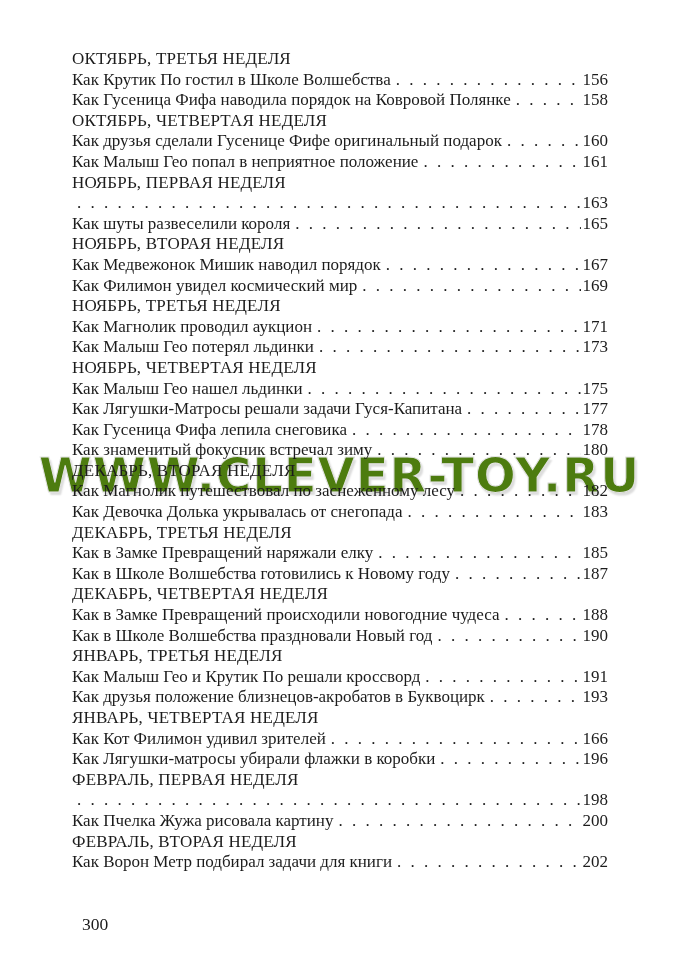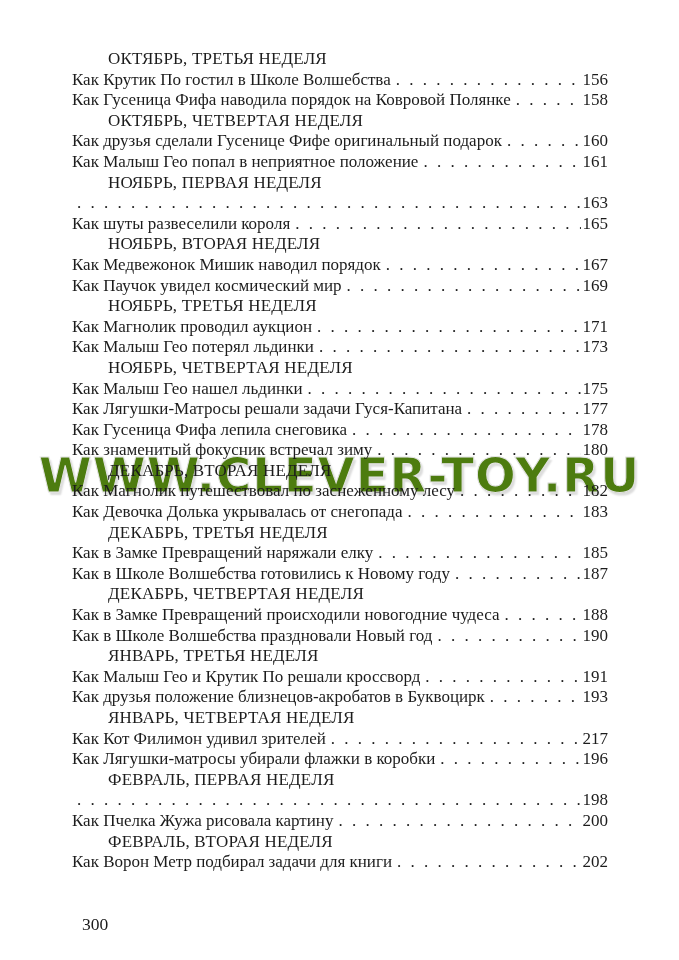--- a/index.html
+++ b/index.html
@@ -52,7 +52,6 @@
   }
   .toc-row.heading .toc-text {
     letter-spacing: 0.2px;
-    margin-left: 36px;
   }
   .toc-text {
     flex: 0 0 auto;

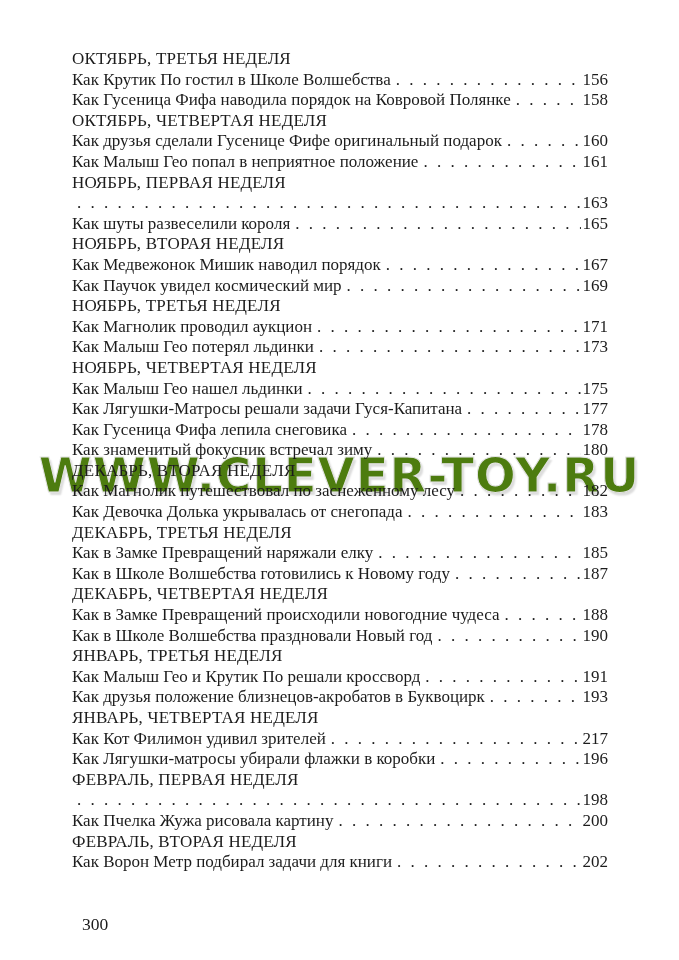--- a/index.html
+++ b/index.html
@@ -137,7 +137,7 @@
     <span class="toc-page">167</span>
   </div>
       <div class="toc-row entry">
-    <span class="toc-text">Как Паучок увидел космический мир</span>
+    <span class="toc-text">Как Филимон увидел космический мир</span>
     <span class="toc-leader">. . . . . . . . . . . . . . . . . . . . . . . . . . . . . . . . . . . . . . . . . . . . . . . . . . . . . . . . . . . . . . . . . . . . . . . . . . . . . . . . . . . . . . . . . .</span>
     <span class="toc-page">169</span>
   </div>

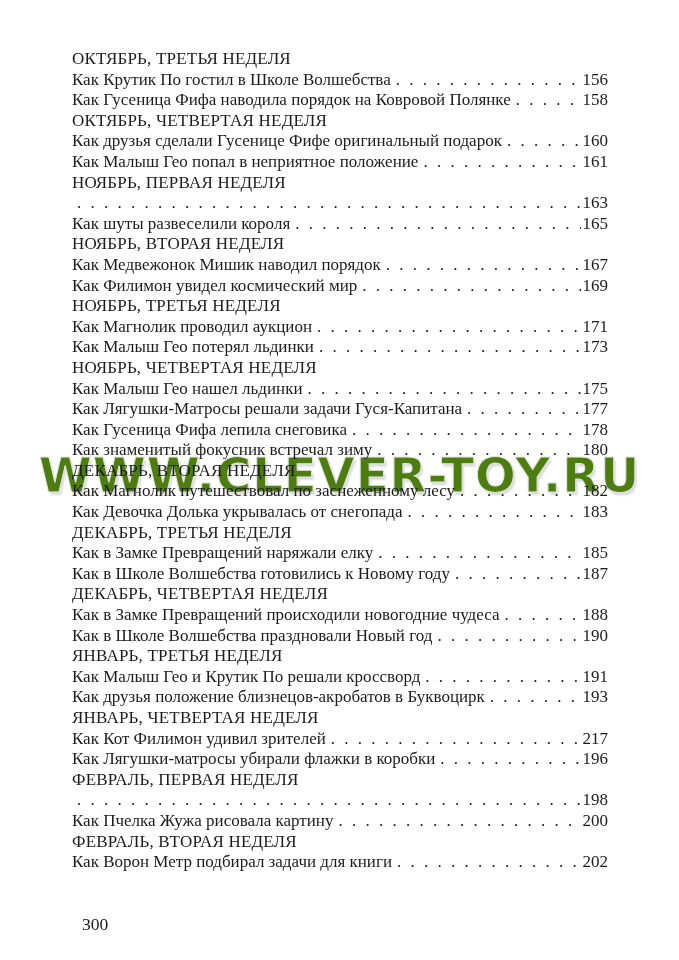--- a/index.html
+++ b/index.html
@@ -242,7 +242,7 @@
       <div class="toc-row entry">
     <span class="toc-text">Как Кот Филимон удивил зрителей</span>
     <span class="toc-leader">. . . . . . . . . . . . . . . . . . . . . . . . . . . . . . . . . . . . . . . . . . . . . . . . . . . . . . . . . . . . . . . . . . . . . . . . . . . . . . . . . . . . . . . . . .</span>
-    <span class="toc-page">217</span>
+    <span class="toc-page">166</span>
   </div>
       <div class="toc-row entry">
     <span class="toc-text">Как Лягушки-матросы убирали флажки в коробки</span>

